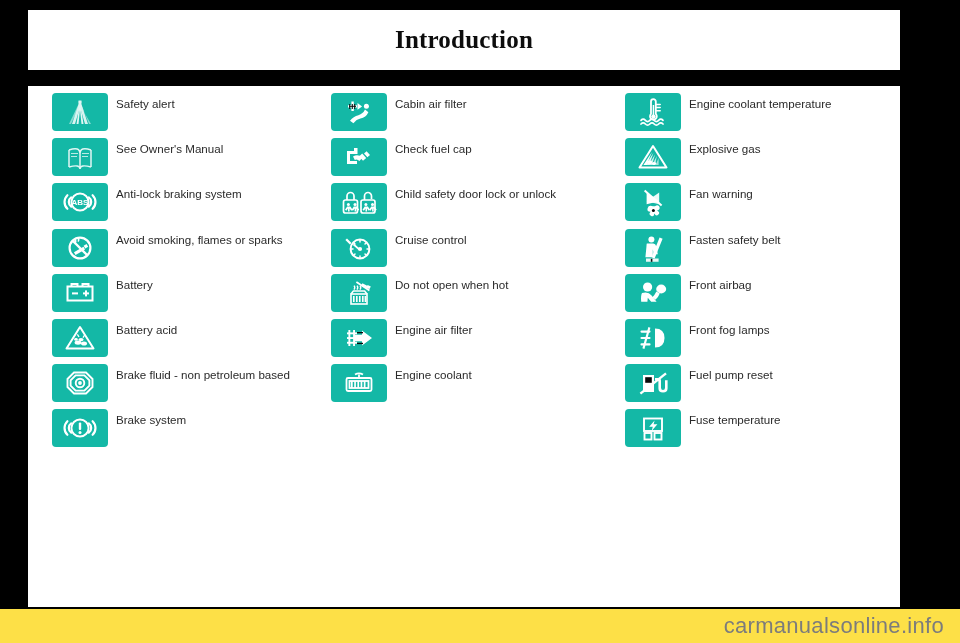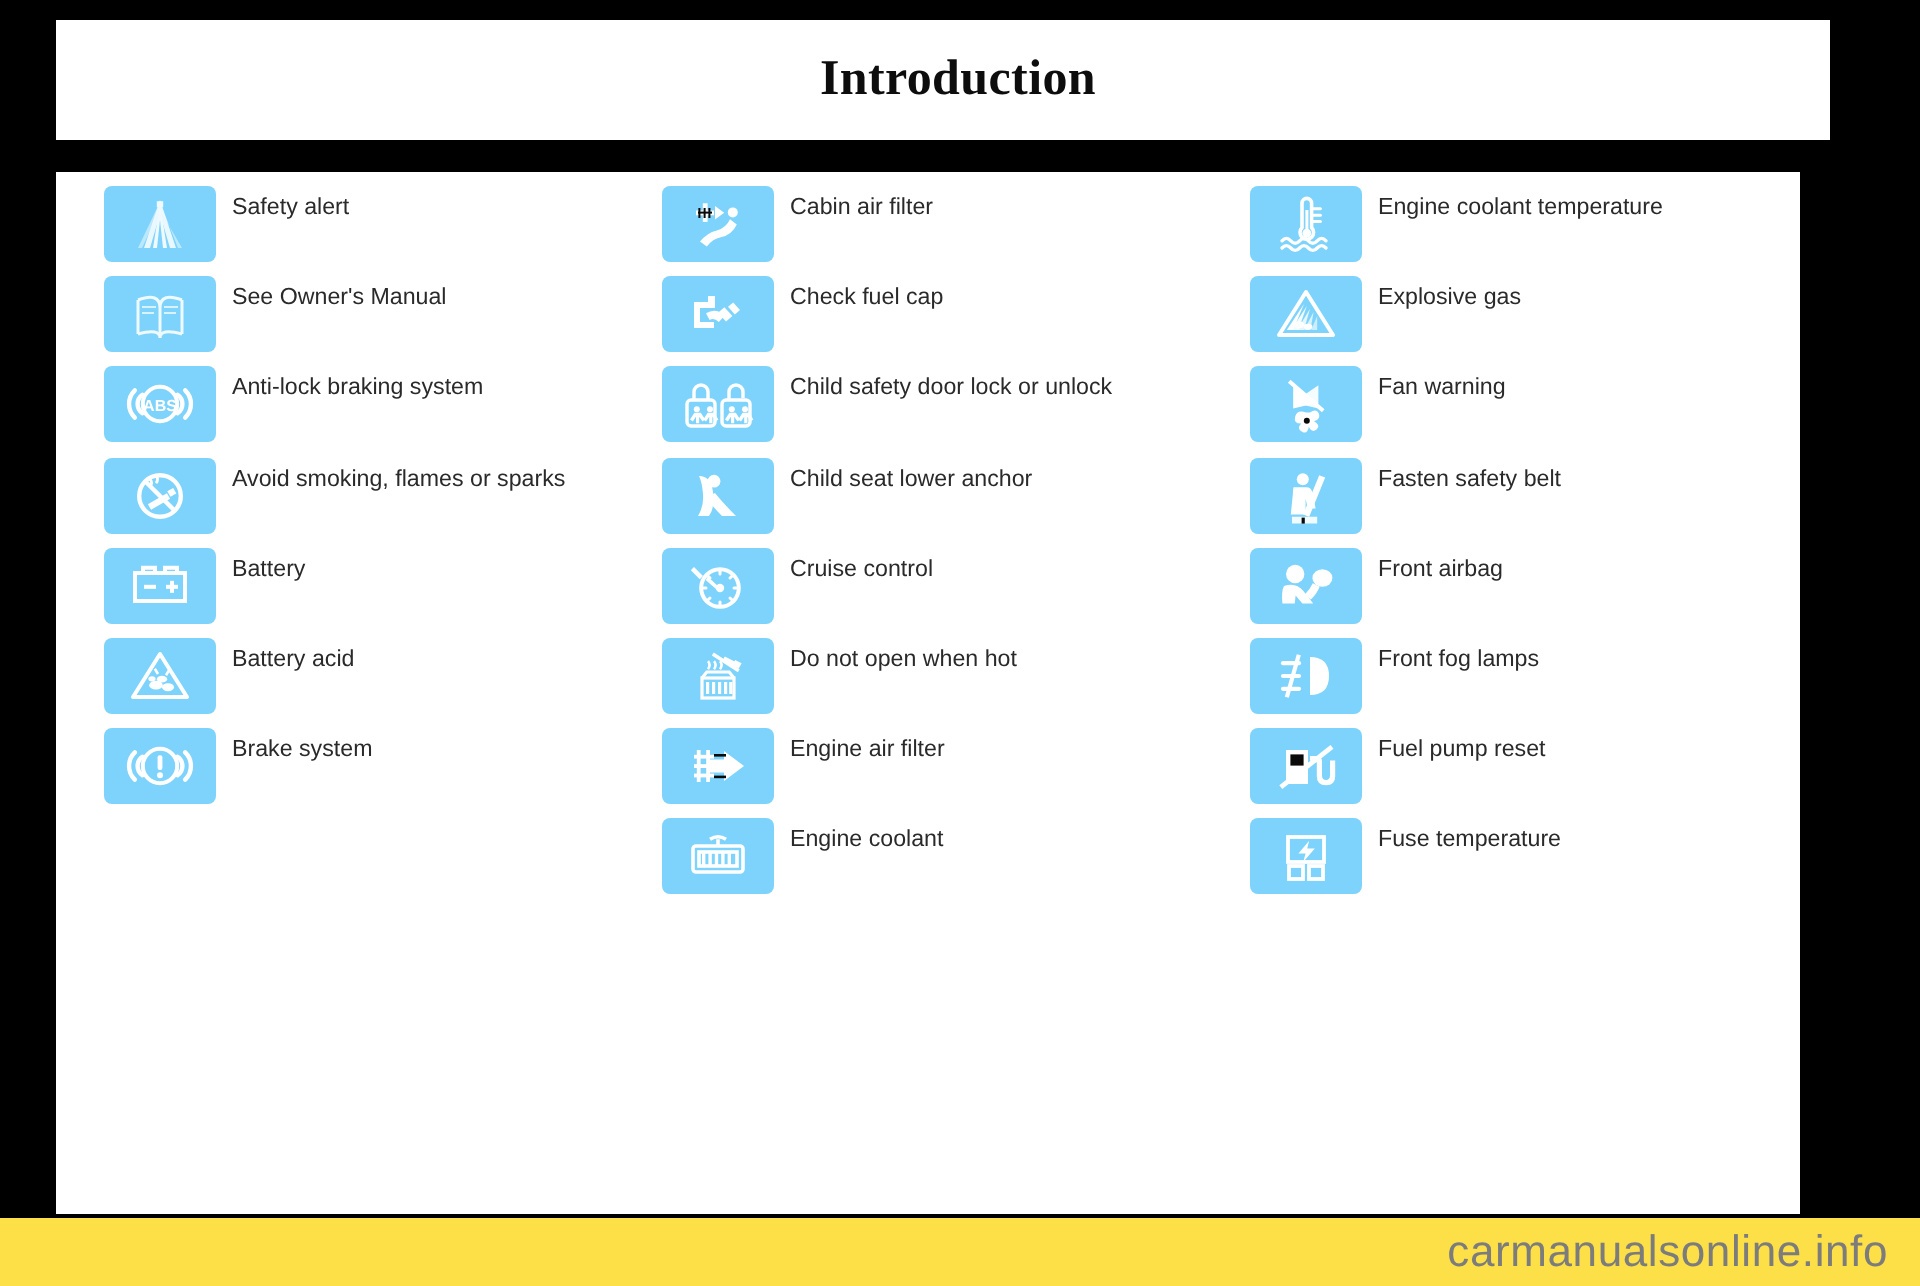--- a/index.html
+++ b/index.html
@@ -28,7 +28,7 @@
   
   #header-band {
     position: absolute;
-    left: 15px;
+    left: 0;
     top: 0;
     width: 872px;
     height: 60px;

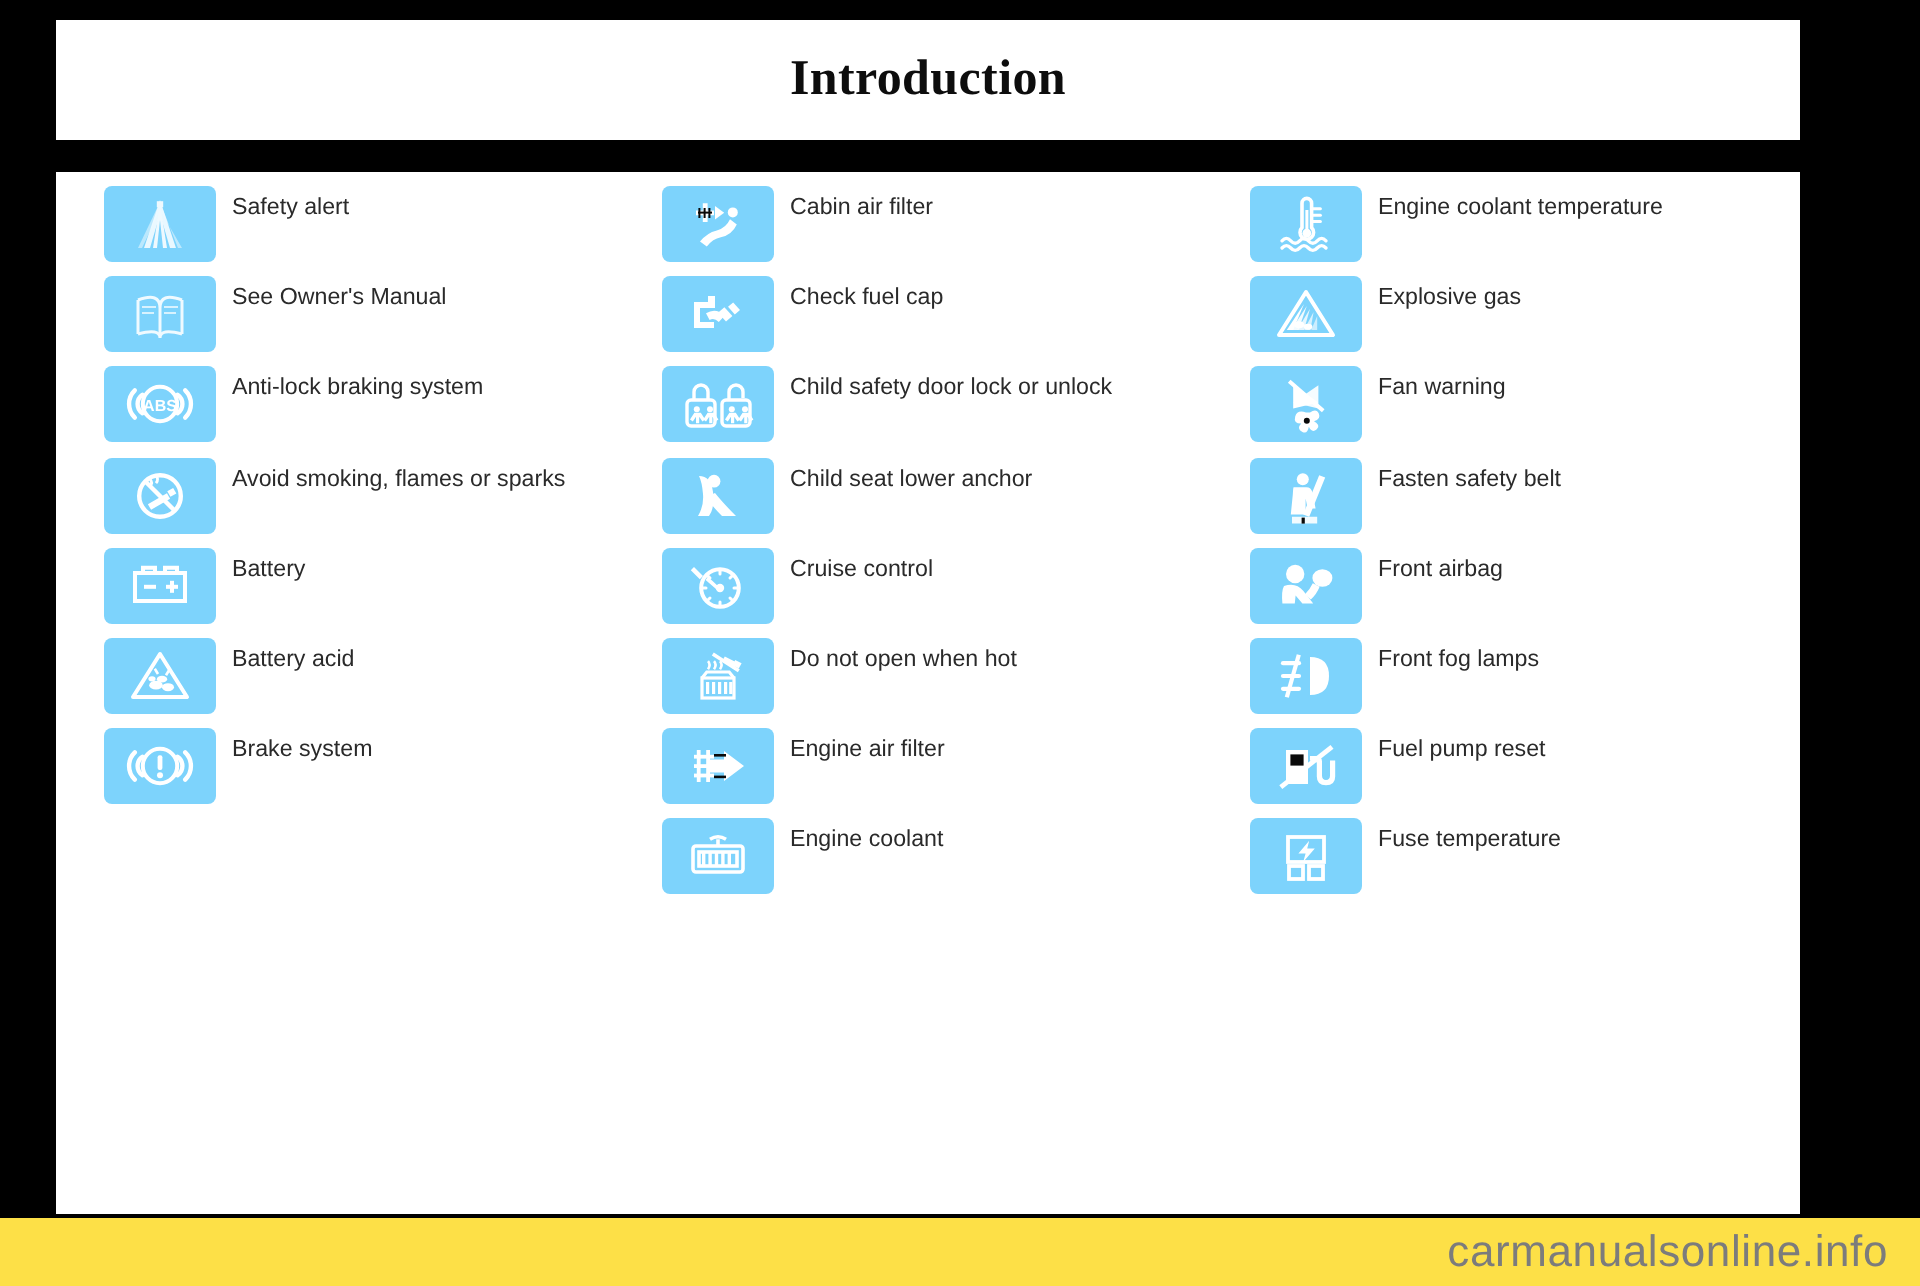--- a/index.html
+++ b/index.html
@@ -85,7 +85,7 @@
     top: 0;
     width: 56px;
     height: 38px;
-    background: #7dd3fc;
+    background: #14b8a6;
     border-radius: 4px;
     overflow: hidden;
   }

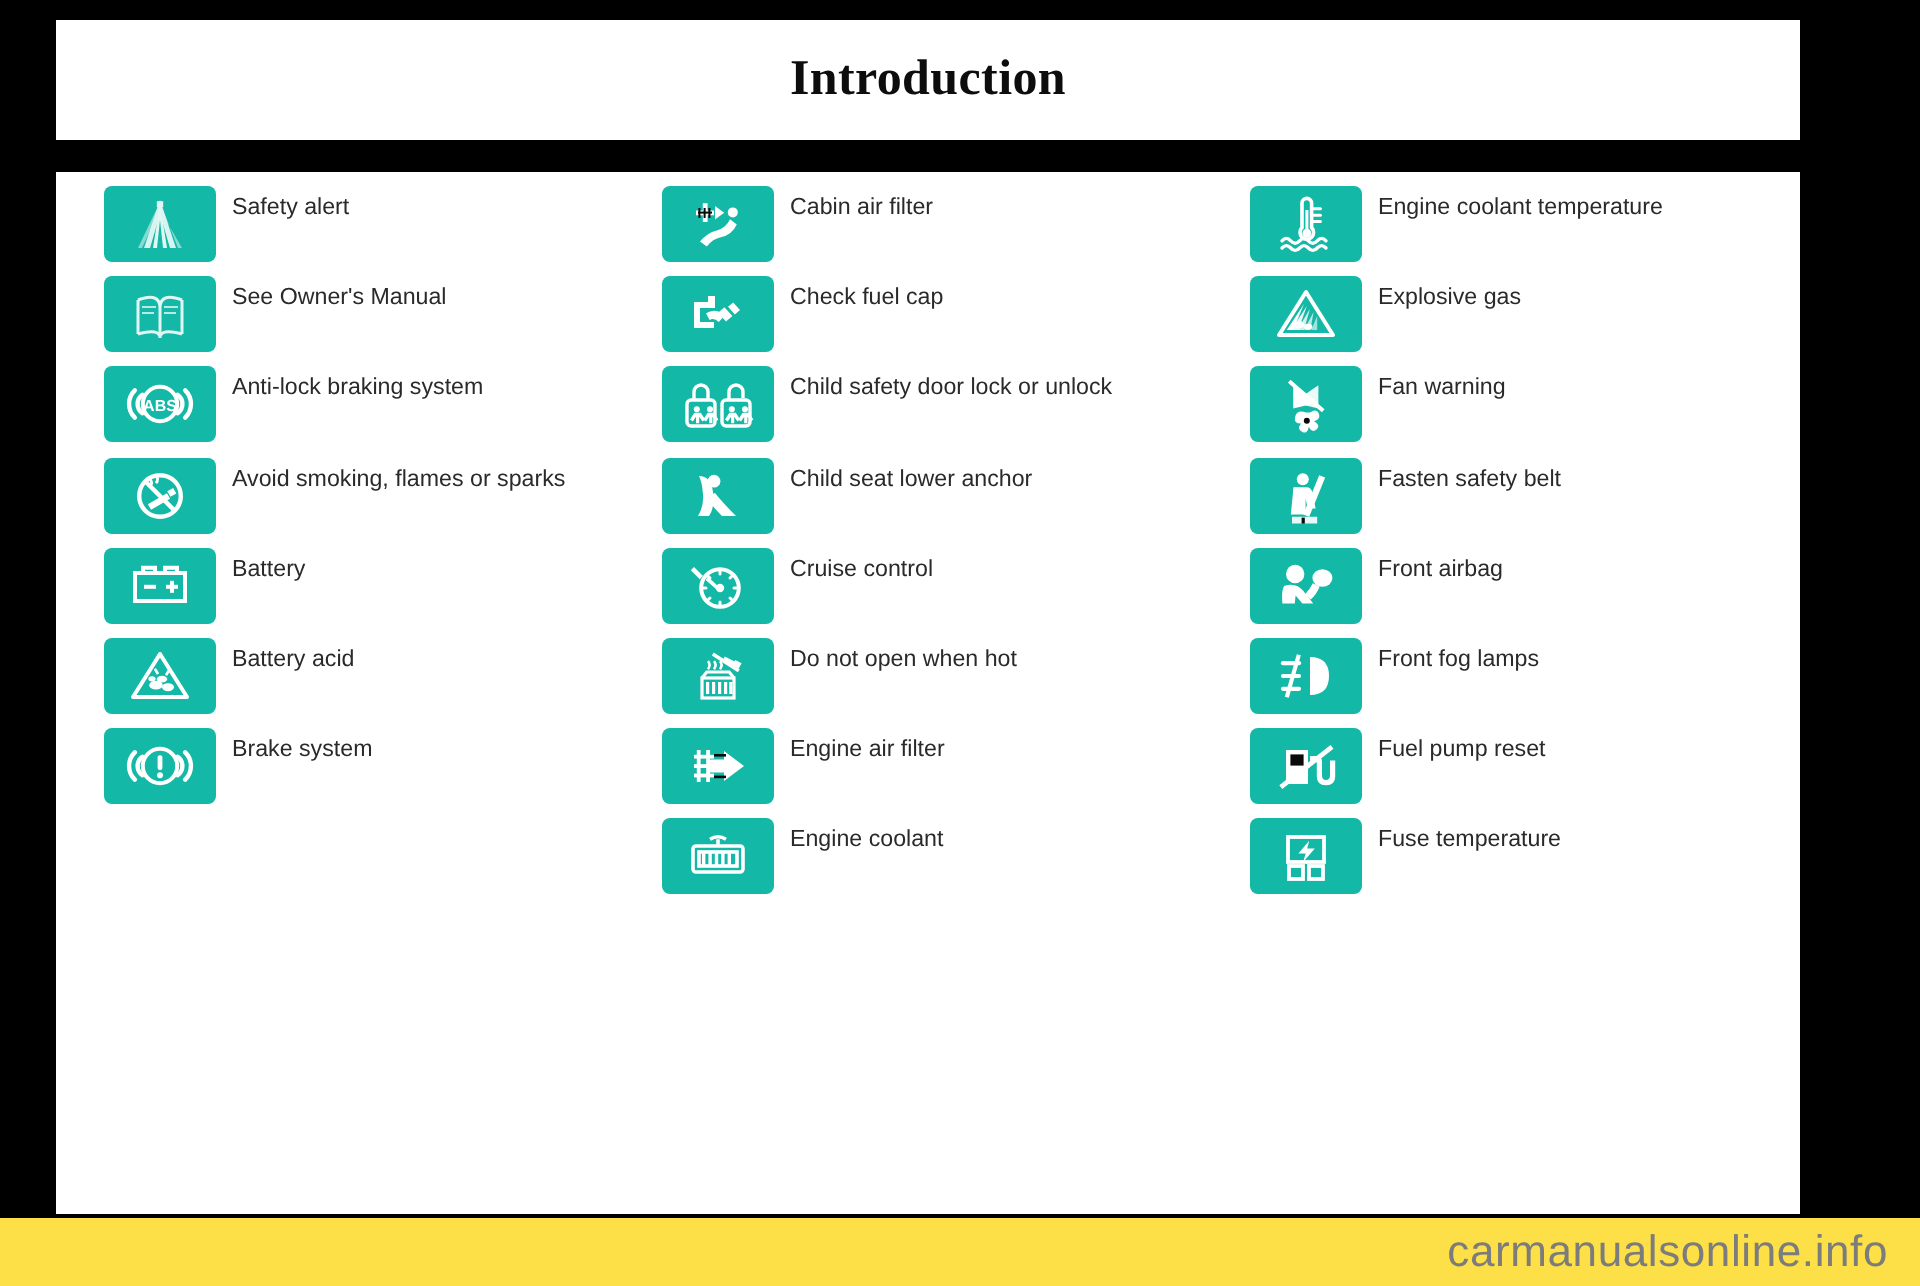--- a/index.html
+++ b/index.html
@@ -329,18 +329,6 @@
         <div class="sym-row">
           <div class="sym-icon-box">
             <svg viewBox="0 0 56 38" xmlns="http://www.w3.org/2000/svg">
-              <g fill="#ffffff">
-                <circle cx="26" cy="11.6" r="3.2"></circle>
-                <path d="M18.5 9 q6 0 7 8 q1 8 -2 12 h-5.5 q3 -5 2.5 -11 q-.5 -6 -2 -9 z"></path>
-                <path d="M26.5 17.5 q4 5 10.5 11.5 h-7 q-5.5 -5.5 -8 -9.5 z"></path>
-              </g>
-            </svg>
-          </div>
-          <div class="sym-label">Child seat lower anchor</div>
-        </div>
-        <div class="sym-row">
-          <div class="sym-icon-box">
-            <svg viewBox="0 0 56 38" xmlns="http://www.w3.org/2000/svg">
               <g fill="none" stroke="#ffffff" stroke-width="2">
                 <circle cx="29" cy="20" r="9.4"></circle>
               </g>

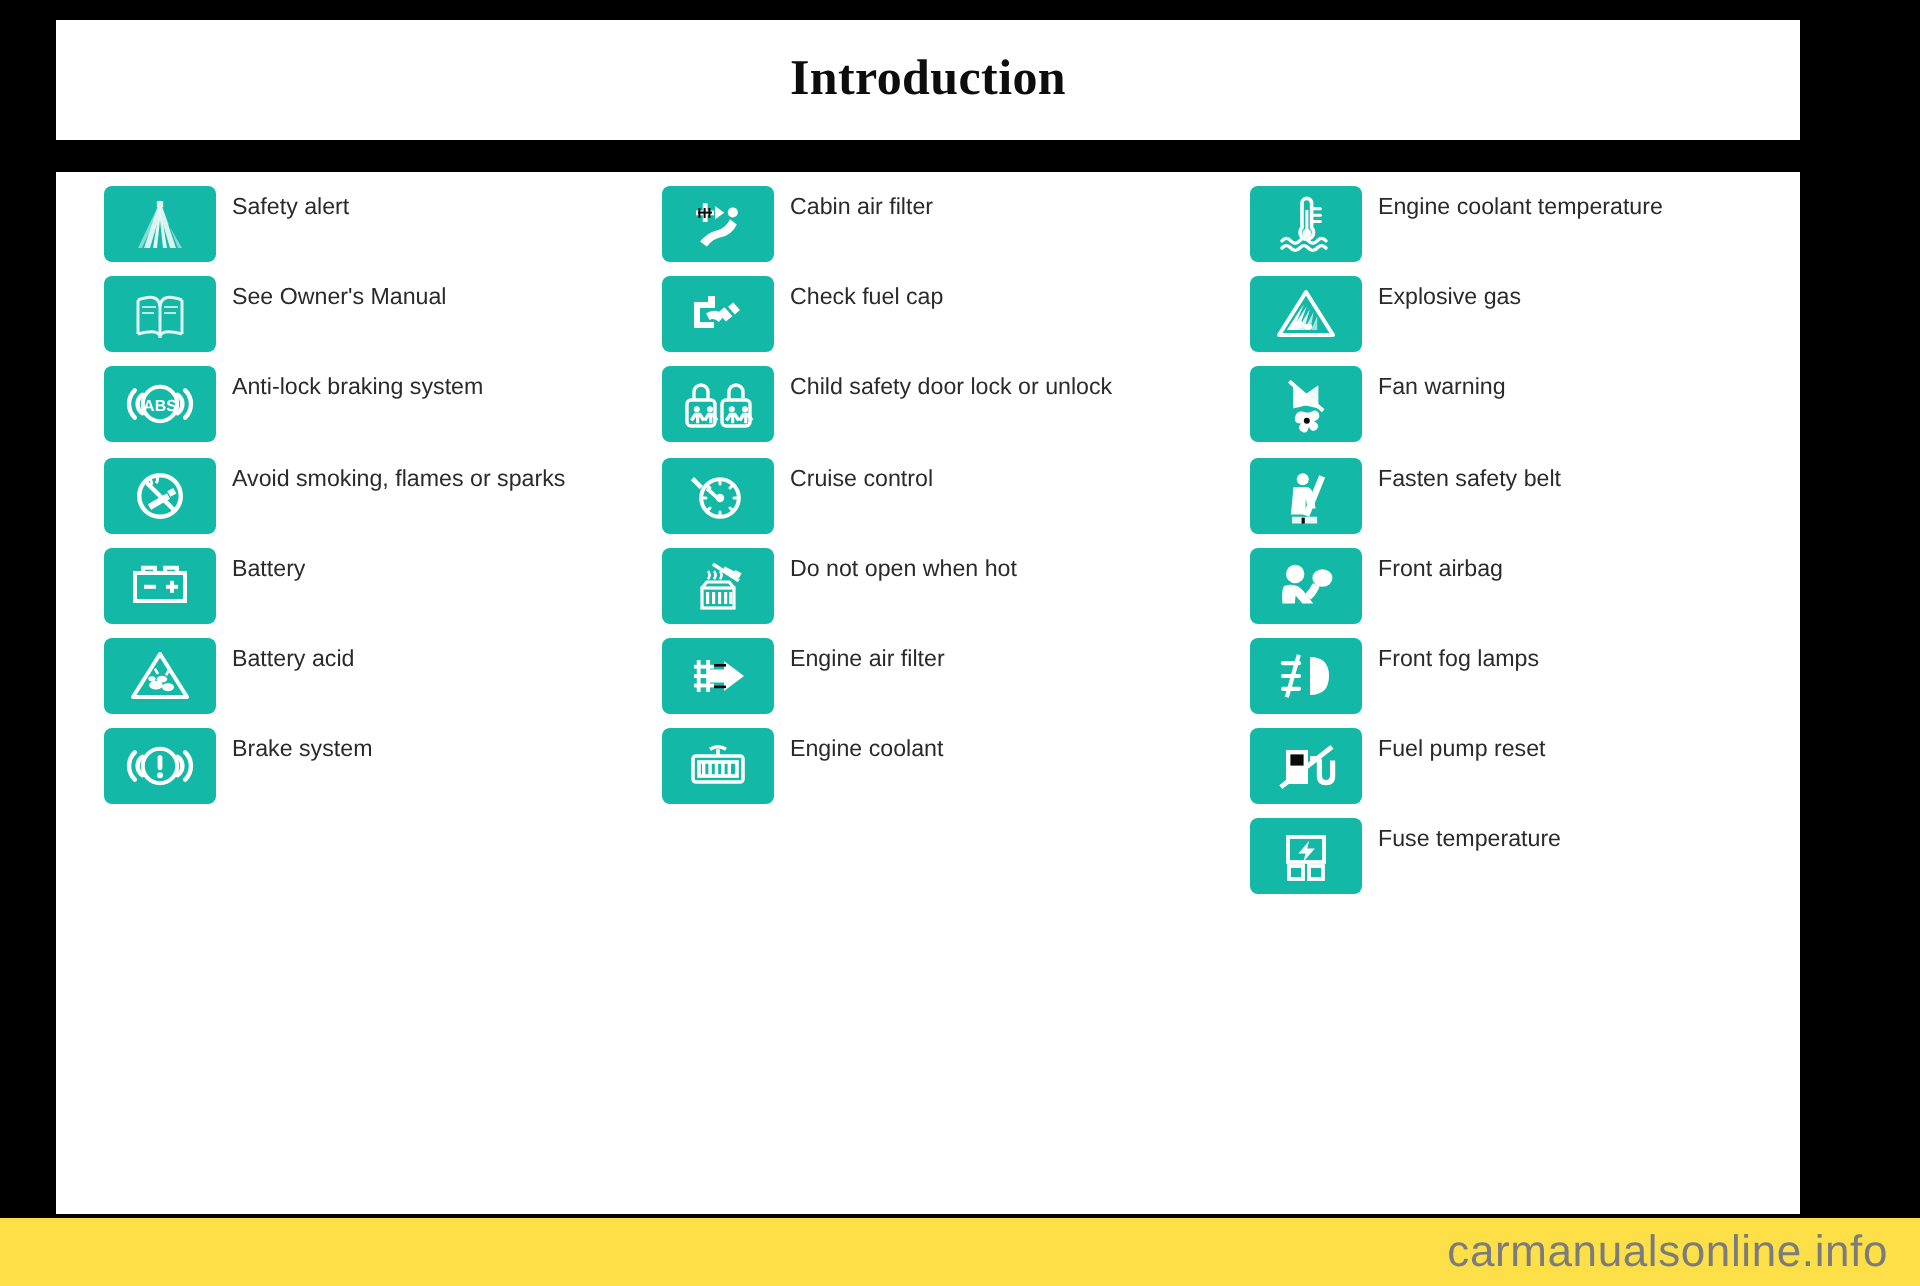--- a/index.html
+++ b/index.html
@@ -248,6 +248,19 @@
         <div class="sym-row">
           <div class="sym-icon-box">
             <svg viewBox="0 0 56 38" xmlns="http://www.w3.org/2000/svg">
+              <g fill="none" stroke="#ffffff" stroke-width="1.9">
+                <path d="M22 8.5 h12 l6.5 6.5 v8 L34 29.5 H22 L15.5 23 v-8 Z"></path>
+                <path d="M23.6 11.4 h8.8 l5 5 v5.2 l-5 5 h-8.8 l-5 -5 v-5.2 Z"></path>
+                <circle cx="28" cy="19" r="4.3"></circle>
+              </g>
+              <circle cx="28" cy="19" r="1.9" fill="#ffffff"></circle>
+            </svg>
+          </div>
+          <div class="sym-label">Brake fluid - non petroleum based</div>
+        </div>
+        <div class="sym-row">
+          <div class="sym-icon-box">
+            <svg viewBox="0 0 56 38" xmlns="http://www.w3.org/2000/svg">
               <g fill="none" stroke="#ffffff" stroke-width="2">
                 <circle cx="28" cy="19" r="8.6"></circle>
               </g>

